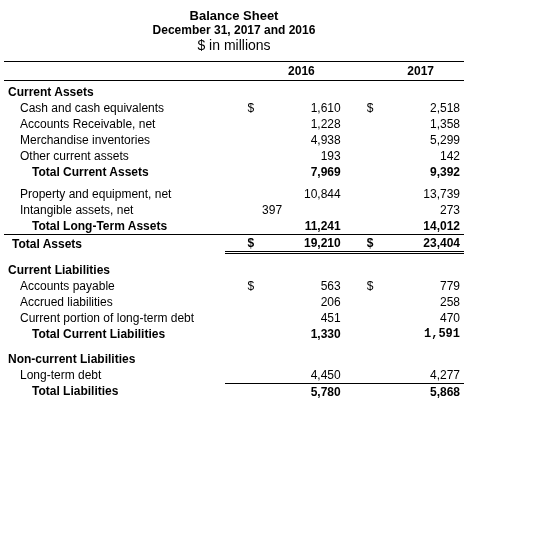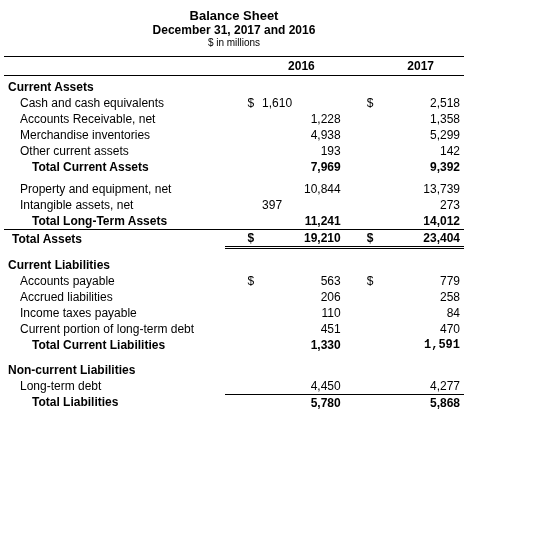--- a/index.html
+++ b/index.html
@@ -31,7 +31,7 @@
       font-weight: bold;
     }
     .header h3 {
-      font-size: 10px;
+      font-size: 14px;
       font-weight: normal;
     }
     table {

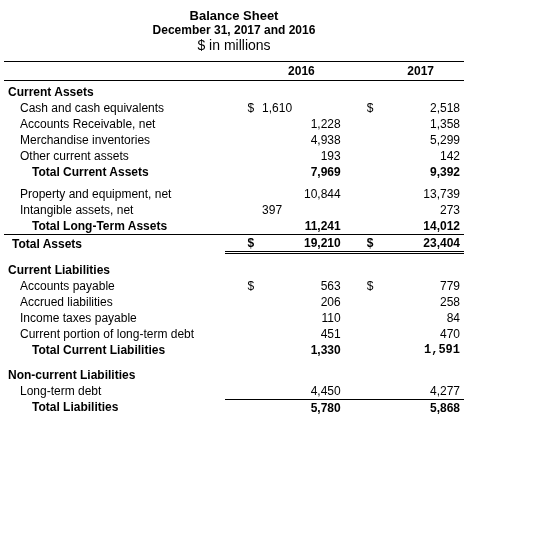--- a/index.html
+++ b/index.html
@@ -109,7 +109,7 @@
       <tr class="indent">
         <td>Cash and cash equivalents</td>
         <td style="text-align:right;">$</td>
-        <td style="">1,610</td>
+        <td style="text-align:right;">1,610</td>
         <td style="text-align:right;">$</td>
         <td style="text-align:right;">2,518</td>
       </tr>

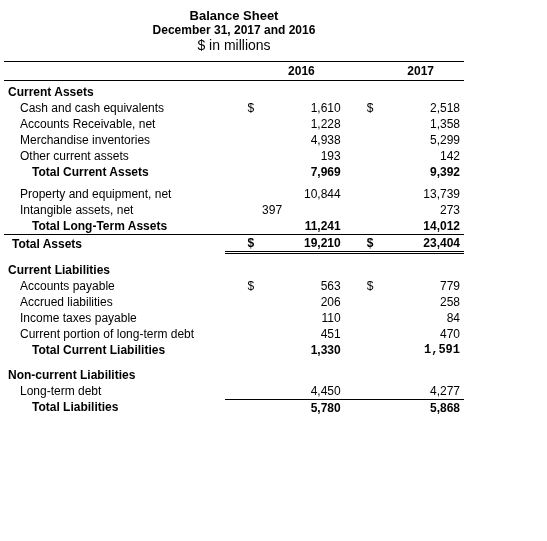--- a/index.html
+++ b/index.html
@@ -197,13 +197,6 @@
         <td style="text-align:right;">258</td>
       </tr>
       <tr class="indent">
-        <td>Income taxes payable</td>
-        <td></td>
-        <td style="text-align:right;">110</td>
-        <td></td>
-        <td style="text-align:right;">84</td>
-      </tr>
-      <tr class="indent">
         <td>Current portion of long-term debt</td>
         <td></td>
         <td style="text-align:right;">451</td>

